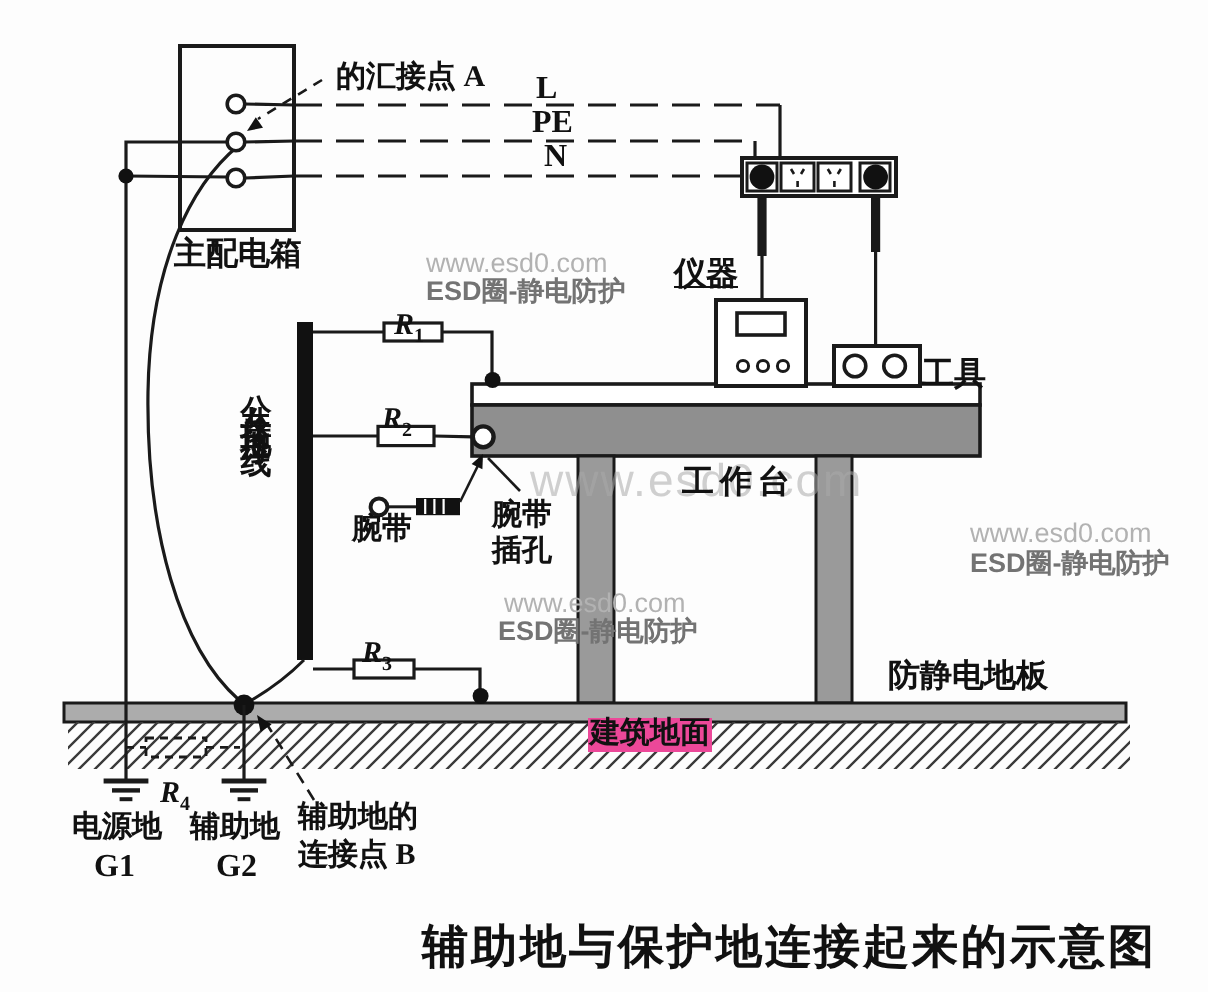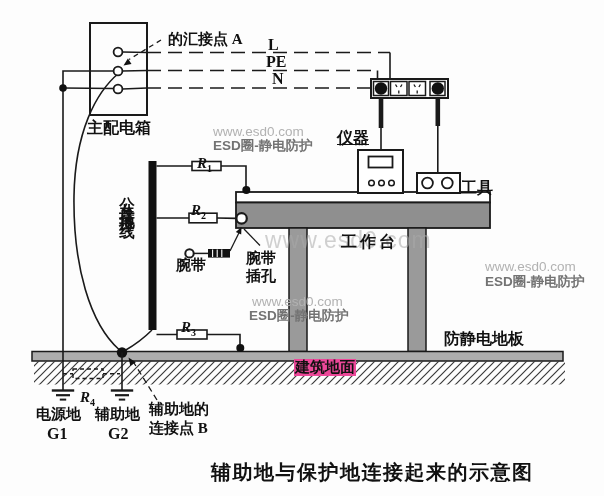--- a/index.html
+++ b/index.html
@@ -18,7 +18,7 @@
   .r-label{font-style:italic;font-size:15px;margin-top:13px;}
   .r-label sub{font-size:10px;font-style:normal;}
   .bg-white{background:#ec4899;padding:0 1px;}
-  .title{font-size:20px;letter-spacing:1.5px;}
+  .title{font-size:23px;letter-spacing:1.5px;}
 </style>
 </head>
 <body>

